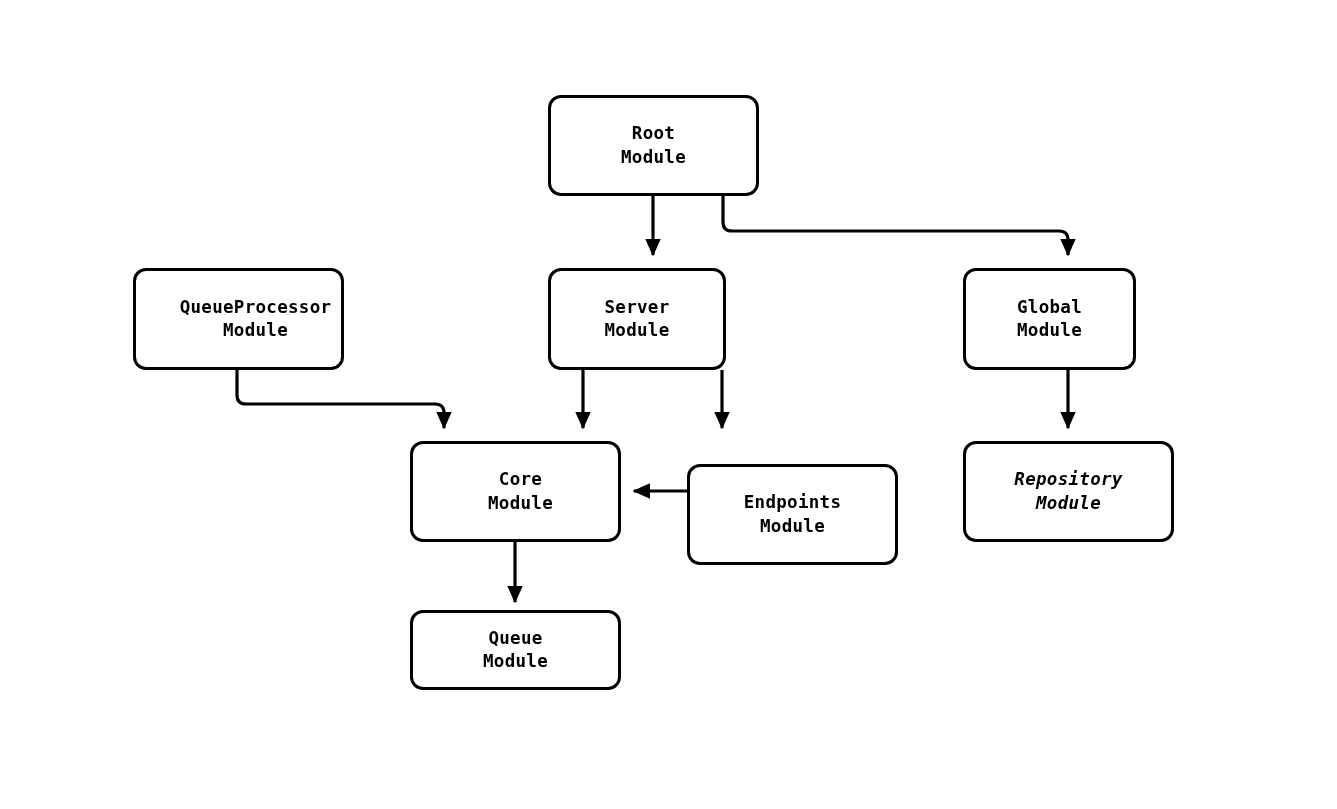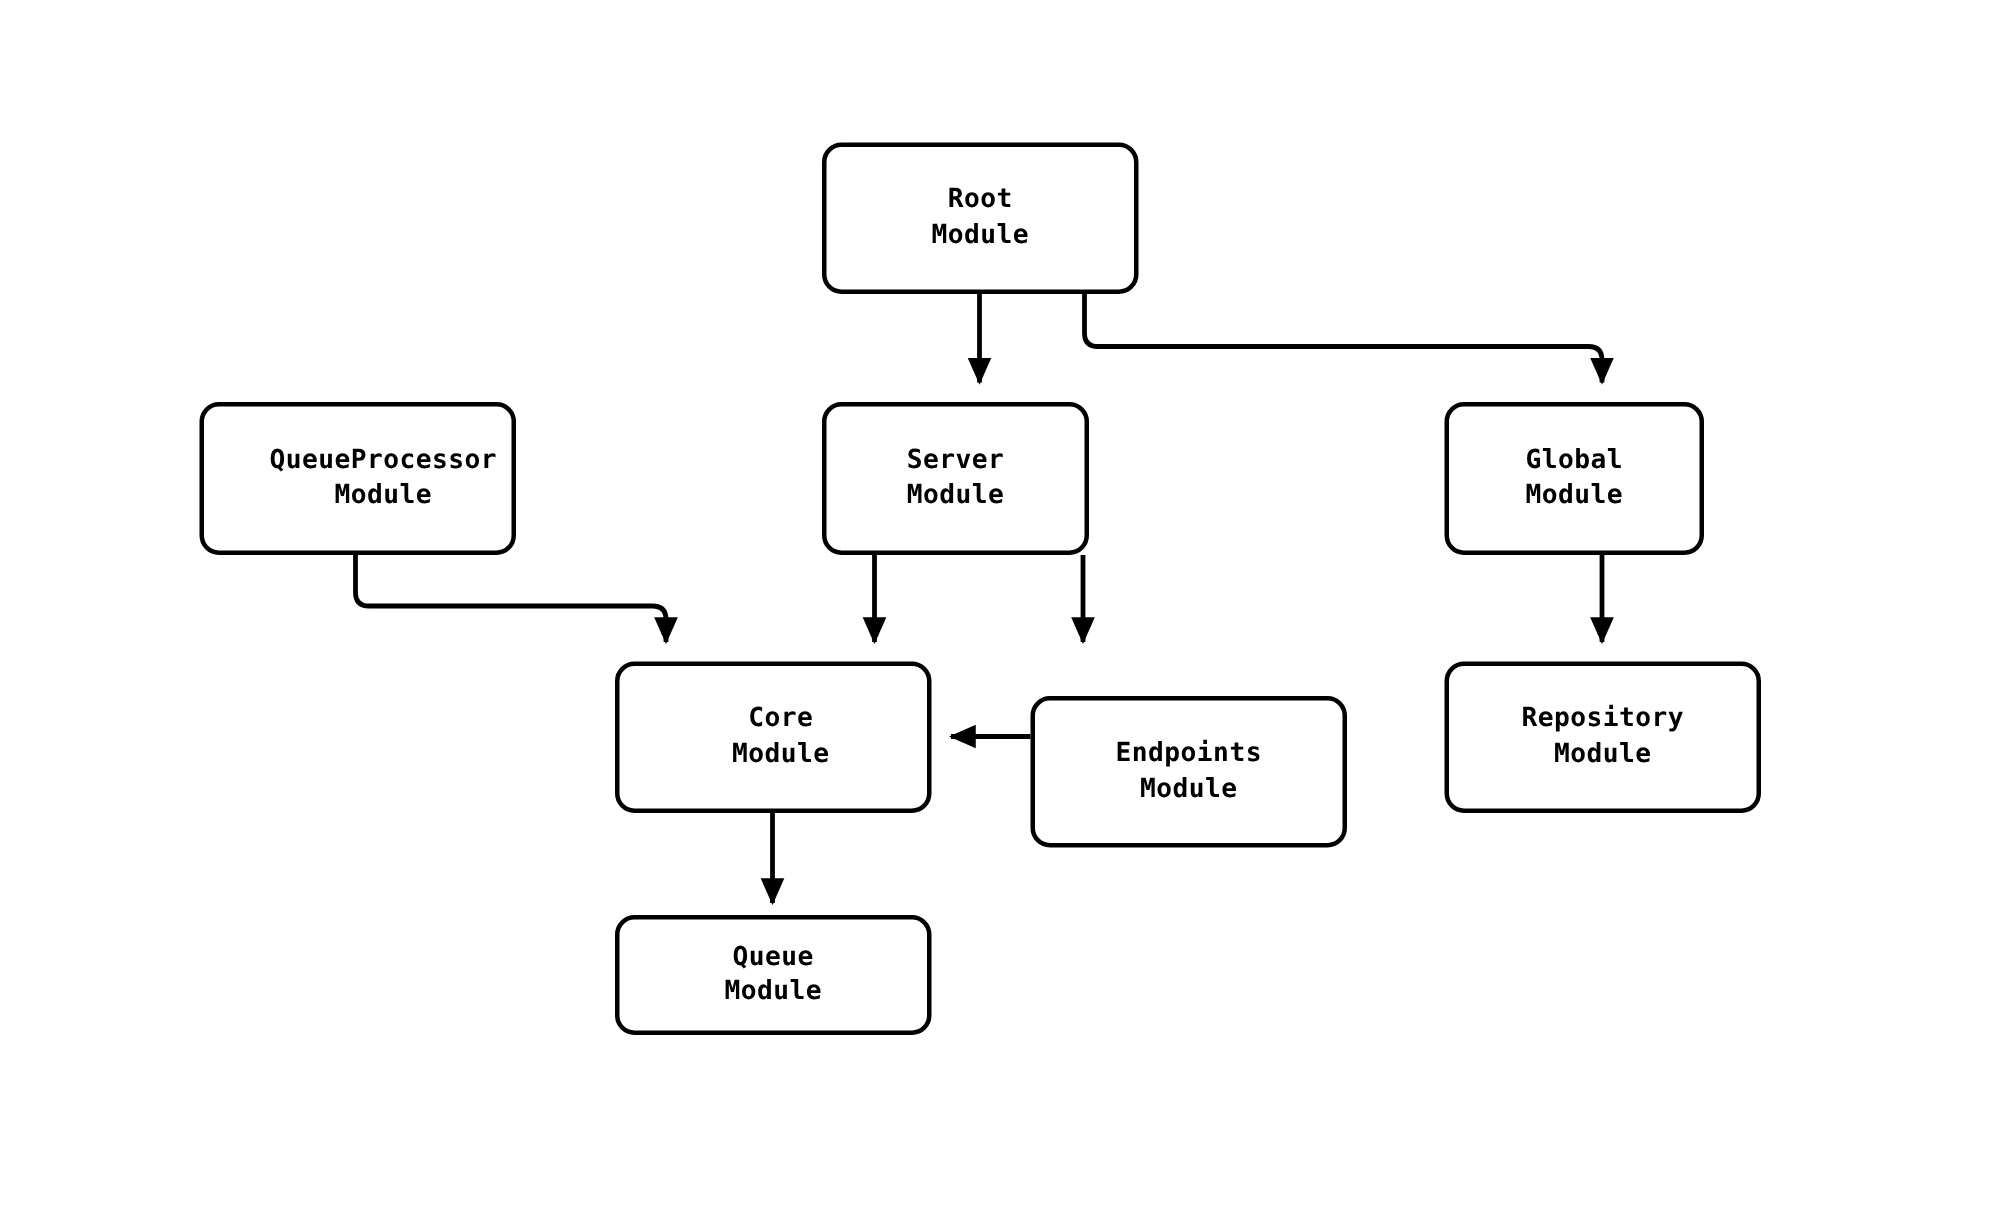--- a/index.html
+++ b/index.html
@@ -107,7 +107,7 @@
     <span class="node-label">Module</span>
   </div>
 
-  <div class="node-box" style="left:963px; top:441px; width:211px; height:101px;">
+  <div class="node-box" style="left:963px; top:441px; width:211px; height:101px;font-style:italic;">
     <span class="node-label">Repository</span>
     <span class="node-label">Module</span>
   </div>

